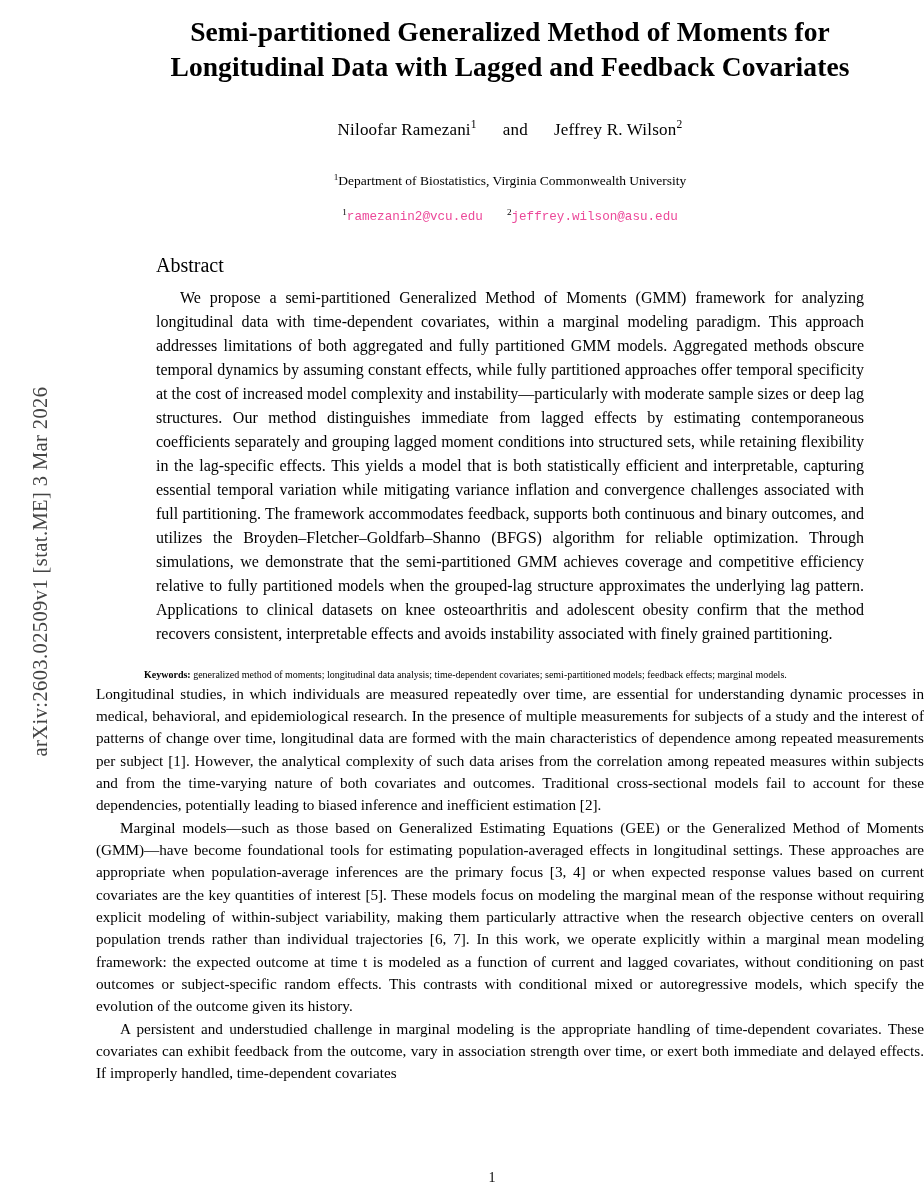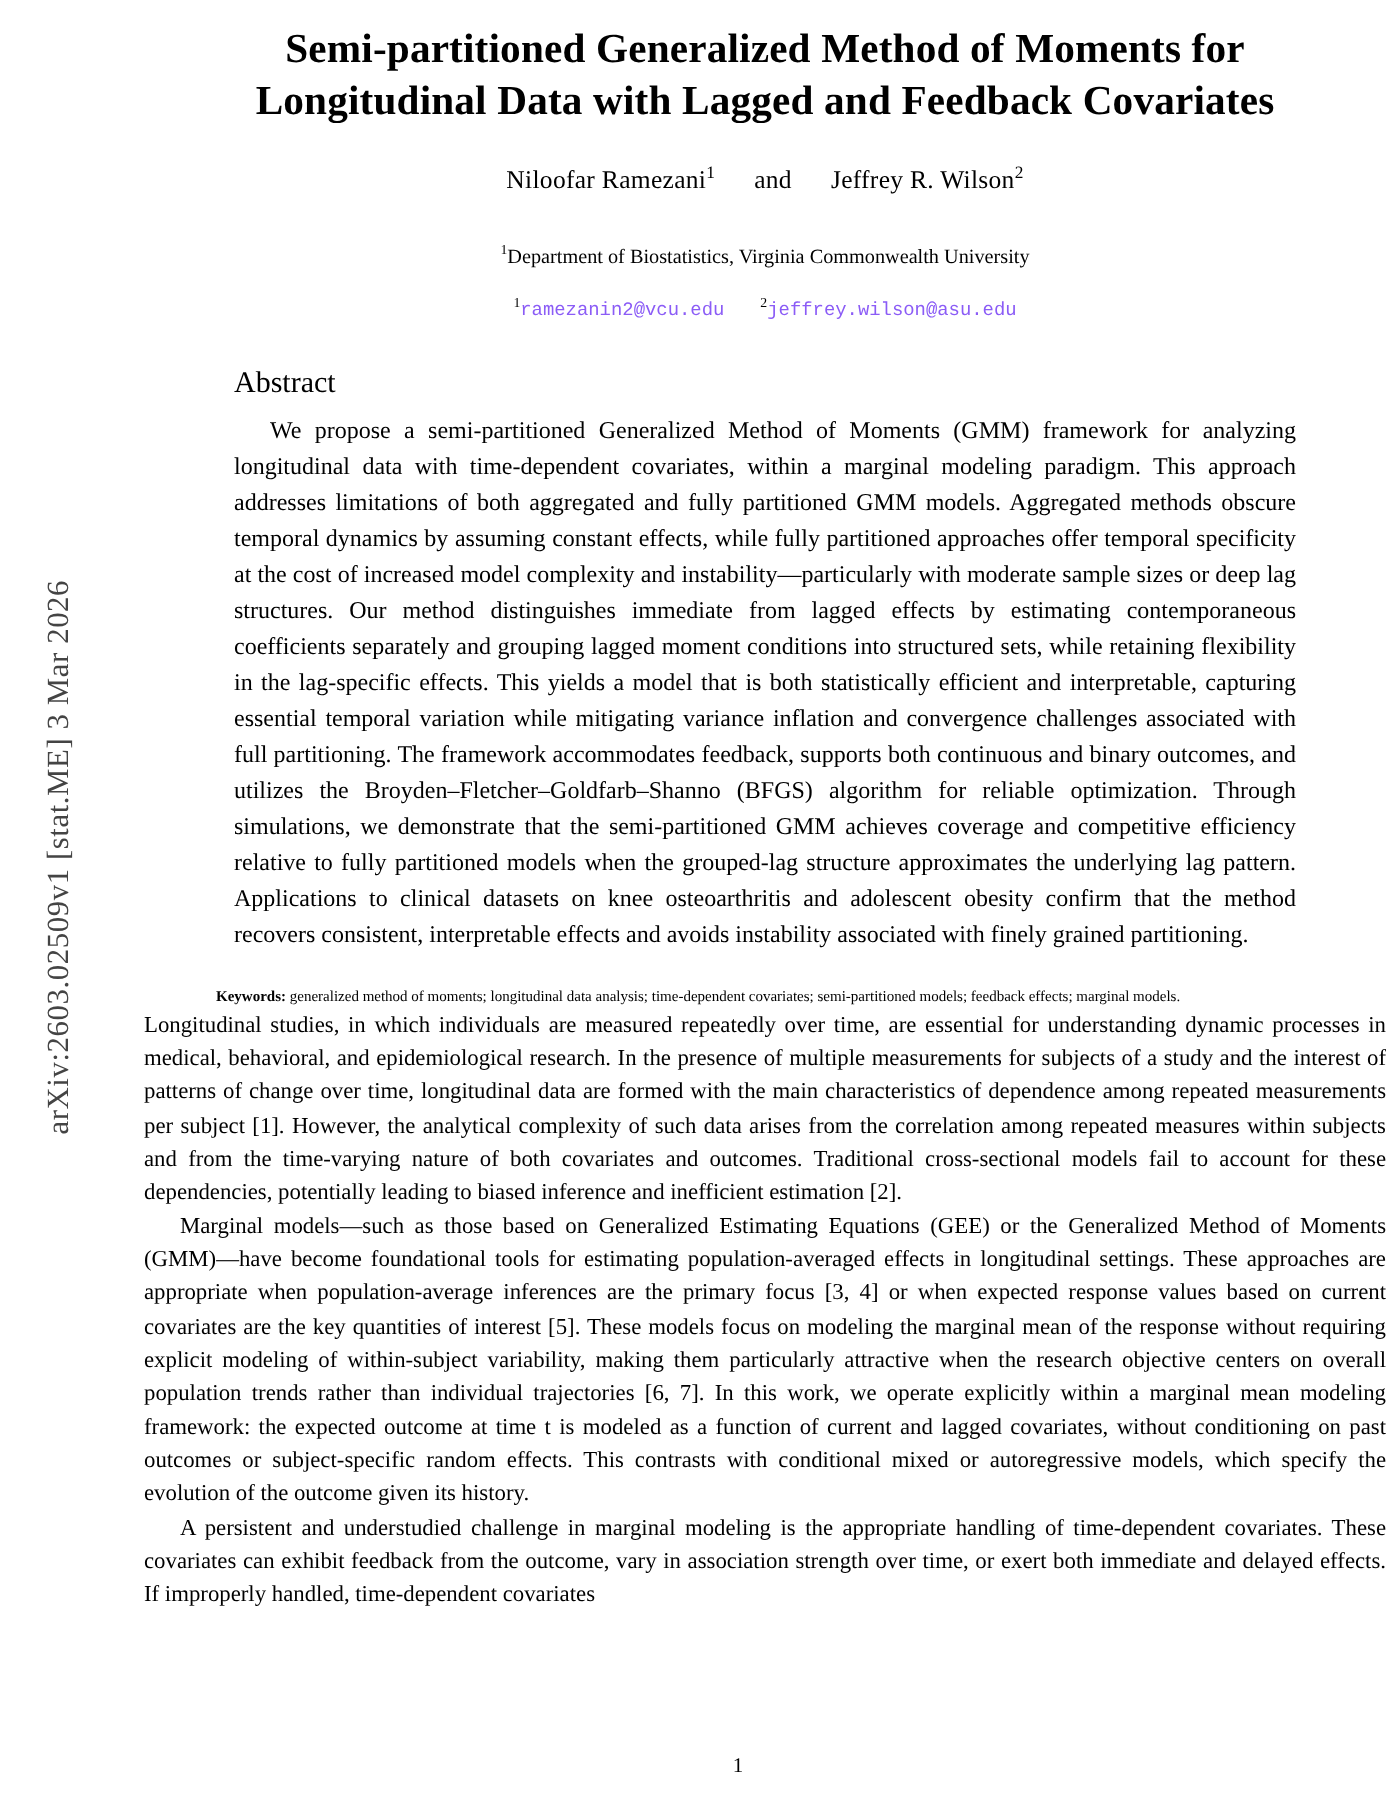--- a/index.html
+++ b/index.html
@@ -71,7 +71,7 @@
   .authors {
     text-align: center;
     font-size: 17px;
-    margin-top: 26px;
+    margin-top: 36px;
     letter-spacing: 0.2px;
   }
   .authors .gap {

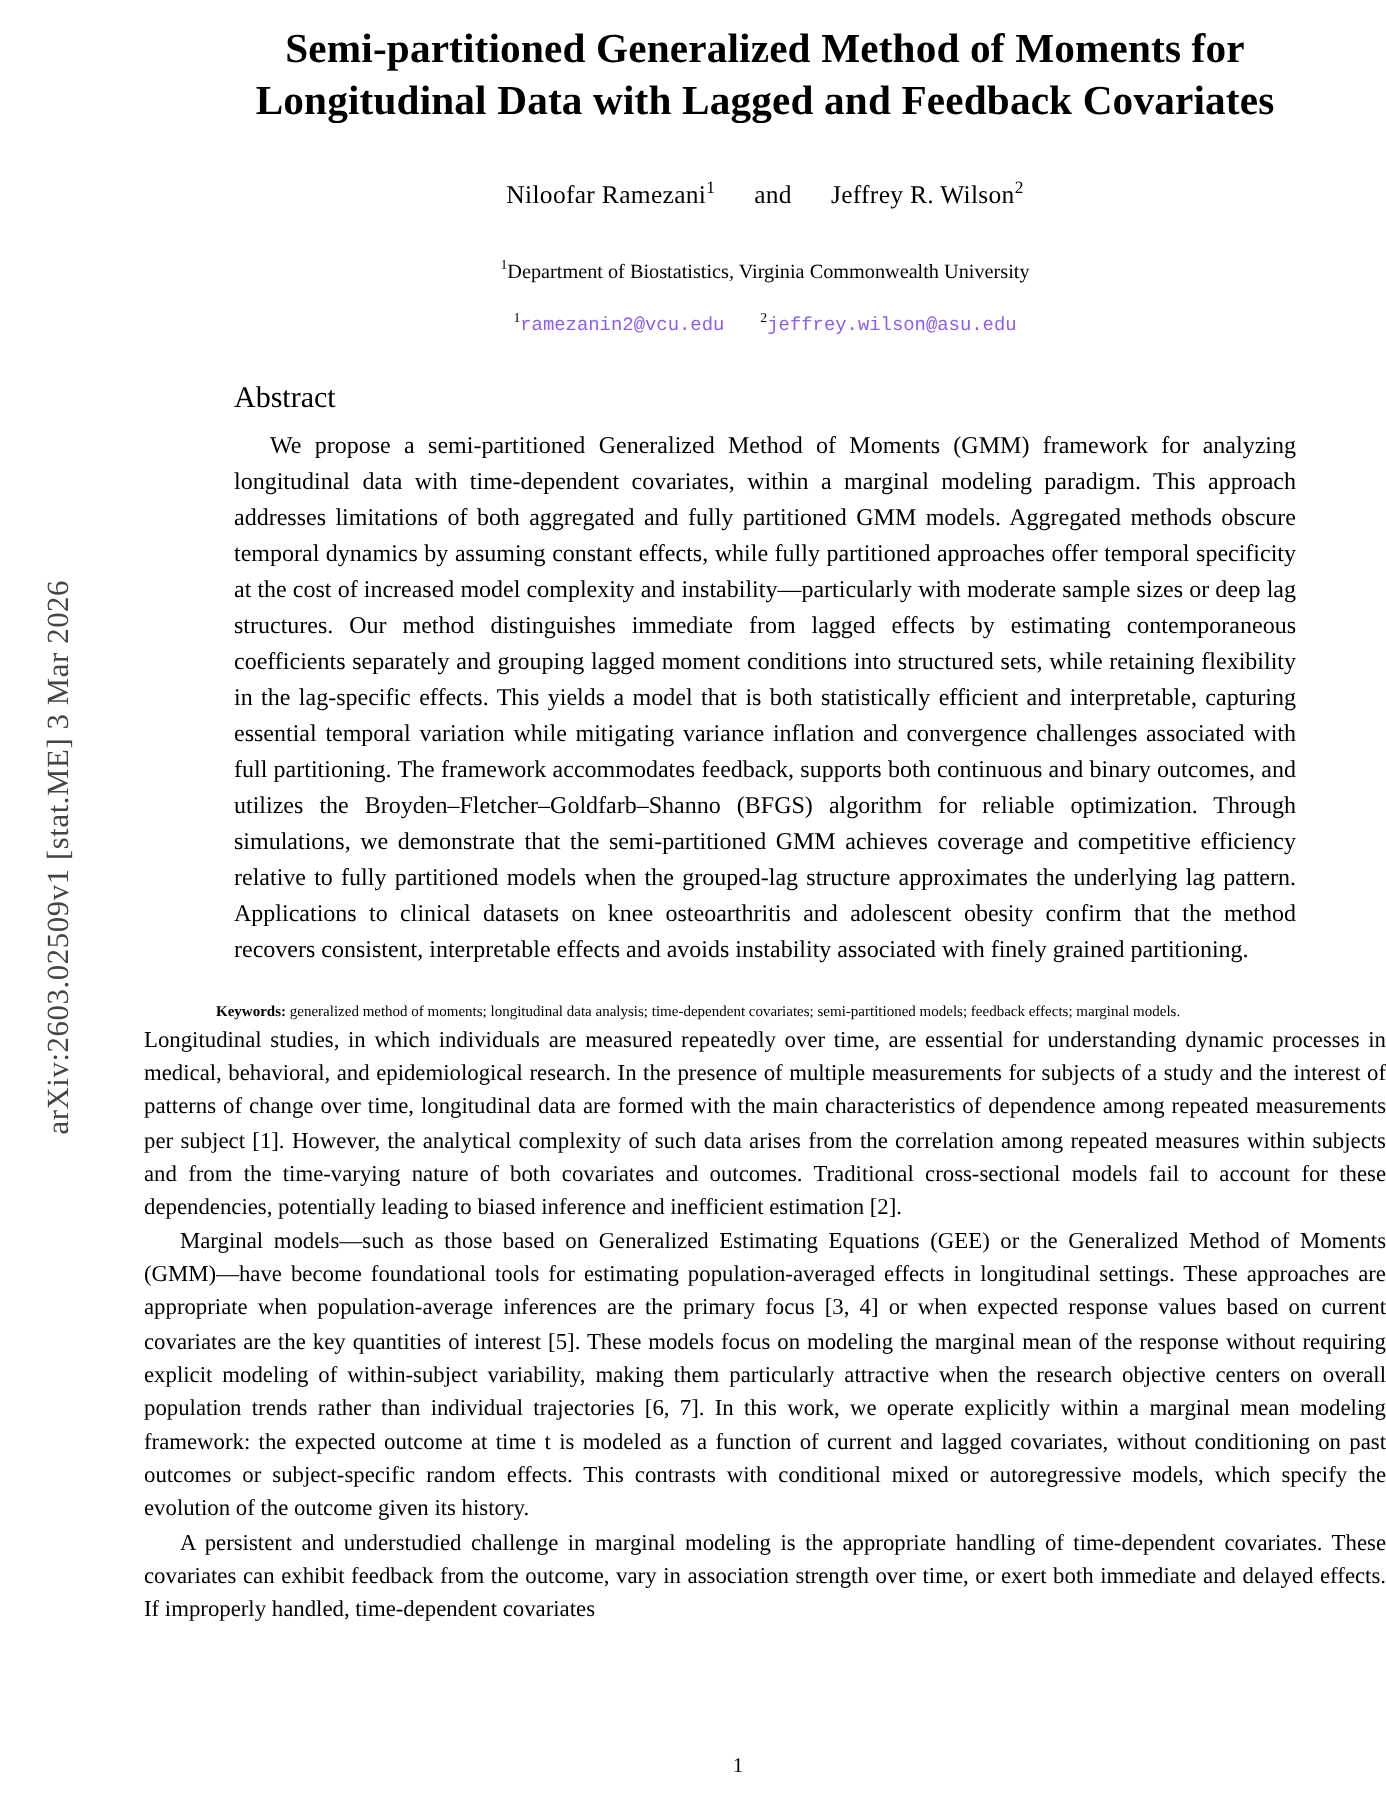--- a/index.html
+++ b/index.html
@@ -98,7 +98,7 @@
     color: #3333bb;
   }
   .emails a {
-    color: #8b5cf6;
+    color: #ec4899;
     text-decoration: none;
     font-family: "Liberation Mono", monospace;
     font-size: 12.6px;

